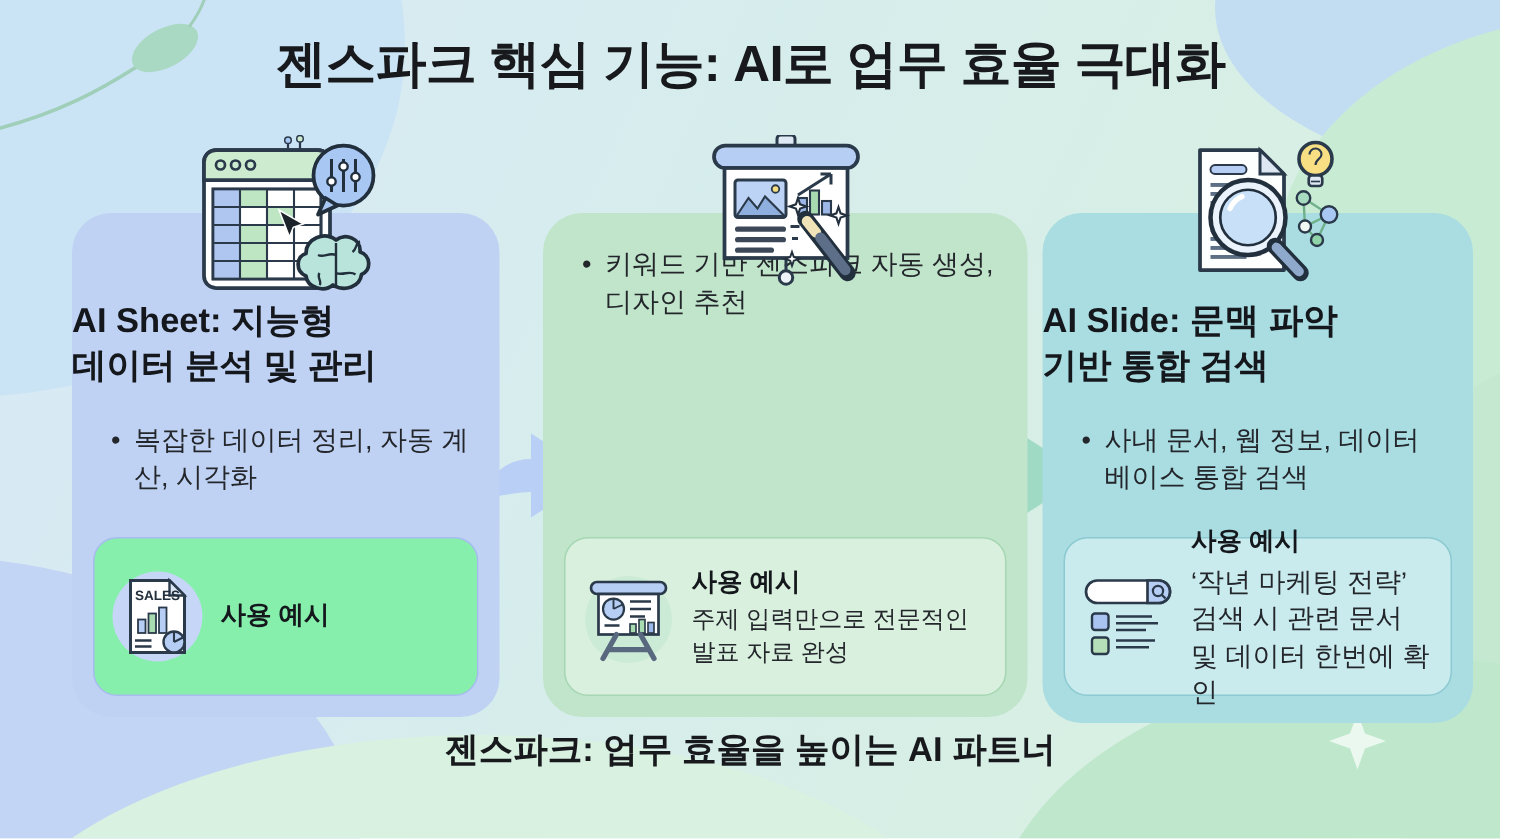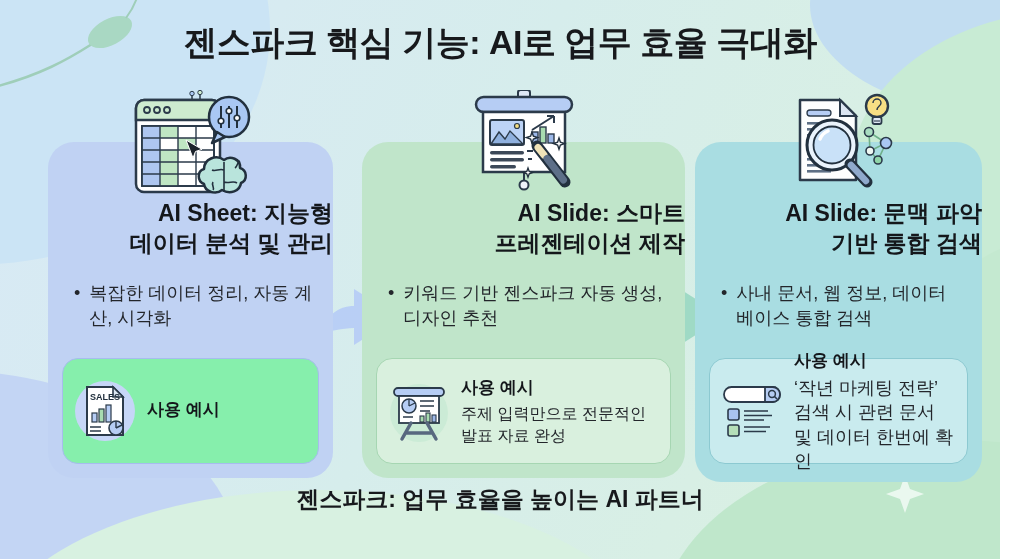--- a/index.html
+++ b/index.html
@@ -19,7 +19,7 @@
   .card--search{left:695px;width:287px;height:340px;background:#a9dde2;}
   .card-icon{position:absolute;top:-52px;left:50%;transform:translateX(-50%);z-index:3;}
   .card-title{
-    margin-top:56px;text-align:right;font-size:23px;font-weight:800;
+    margin-top:56px;text-align:left;font-size:23px;font-weight:800;
     line-height:1.32;color:#14171b;white-space:pre-line;
   }
   .card-bullet{

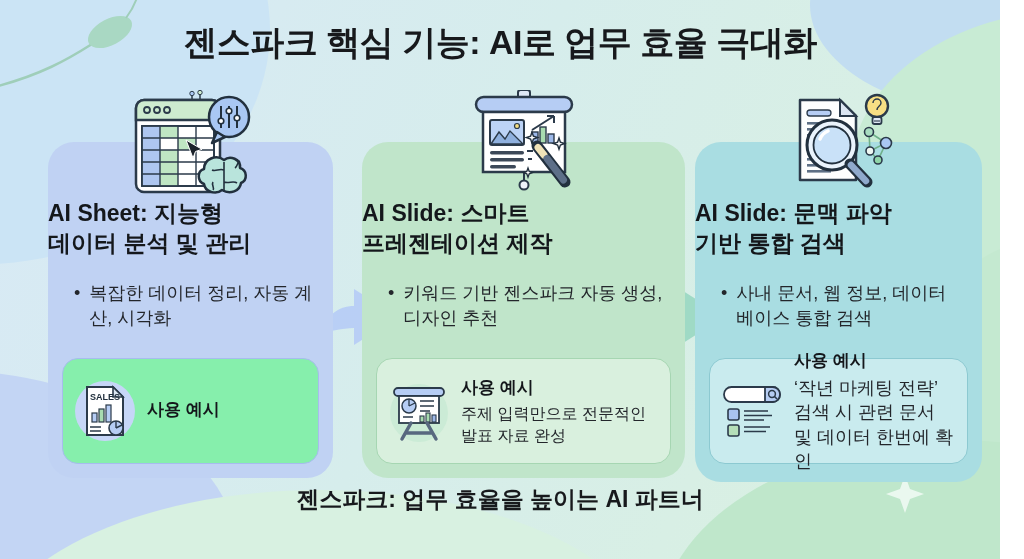--- a/index.html
+++ b/index.html
@@ -155,8 +155,6 @@
       <path d="M95,48 l1.4,4.2 4.2,1.4 -4.2,1.4 -1.4,4.2 -1.4,-4.2 -4.2,-1.4 4.2,-1.4 Z" fill="#ffffff" stroke="#22303e" stroke-width="1.4"></path>
       <path d="M64,78 l1.2,3.4 3.4,1.2 -3.4,1.2 -1.2,3.4 -1.2,-3.4 -3.4,-1.2 3.4,-1.2 Z" fill="#ffffff" stroke="#22303e" stroke-width="1.3"></path>
     </svg>
-    <div class="card-title">AI Slide: 스마트
-프레젠테이션 제작</div>
     <div class="card-bullet">
       <span class="bullet-dot">•</span>
       <span>키워드 기반 젠스파크 자동 생성, 디자인 추천</span>

